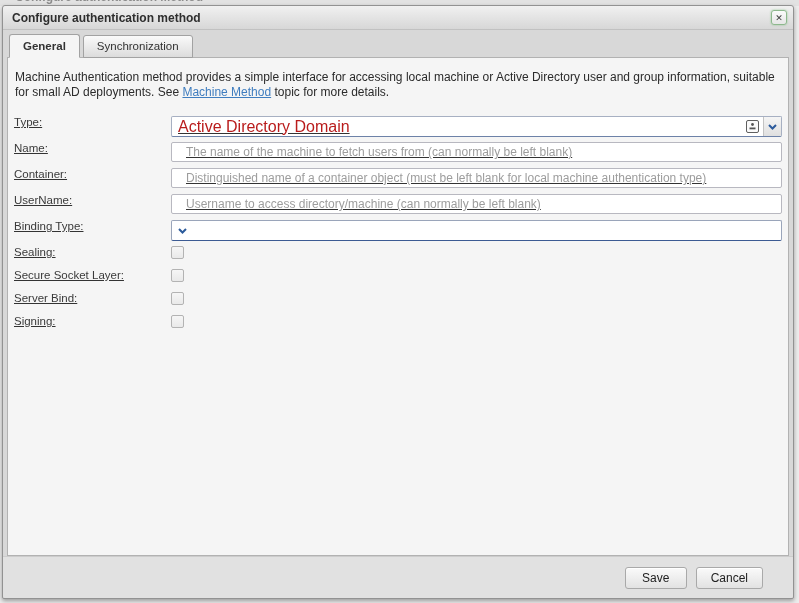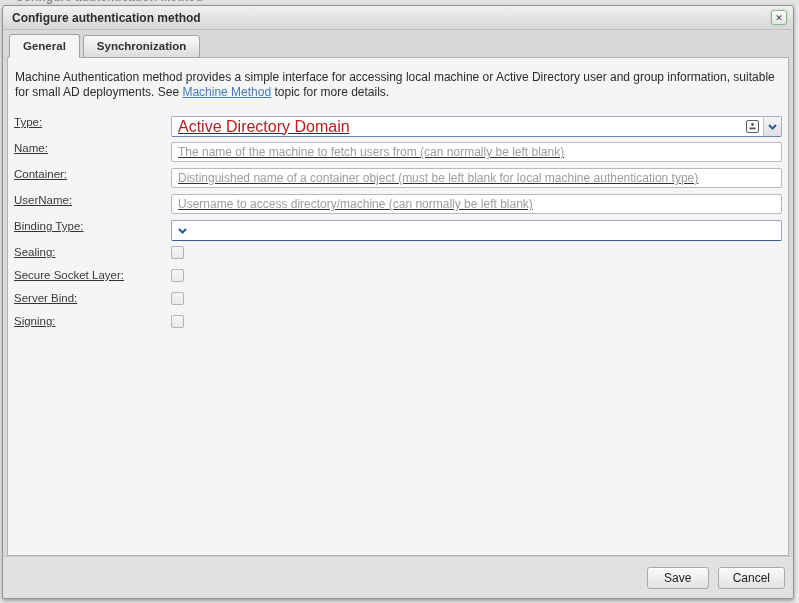--- a/index.html
+++ b/index.html
@@ -66,7 +66,7 @@
     border:1px solid #a2a2a2;
     border-radius:3px 3px 0 0;
     background:linear-gradient(#fafafa,#dcdcdc);
-    color:#333; cursor:pointer;font-weight:bold;
+    color:#333; cursor:pointer;
   }
   .tab.active {
     background:#f5f5f5;

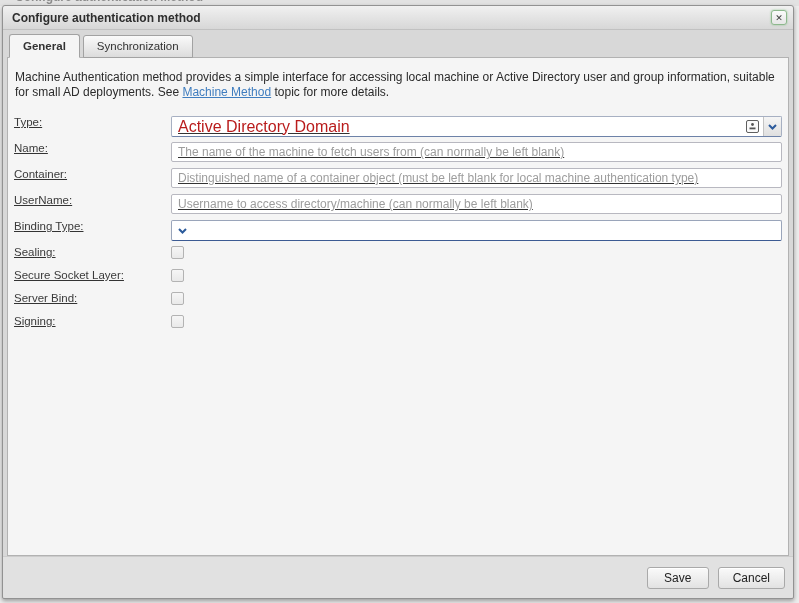--- a/index.html
+++ b/index.html
@@ -105,7 +105,7 @@
     background:#fff;
     font-family:"Liberation Sans", sans-serif;
     font-size:12px; color:#333;
-    padding:0 6px;
+    padding:0 14px;
     outline:none;
   }
   .tf::placeholder { color:#9d9d9d; opacity:1; }

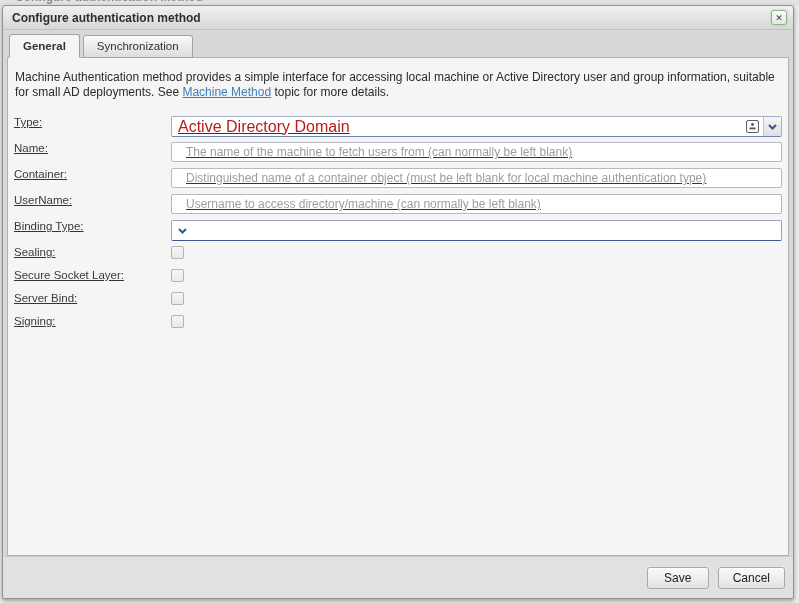--- a/index.html
+++ b/index.html
@@ -160,7 +160,7 @@
     background:#e1e1e1;
     border-top:1px solid #cccccc;
     display:flex; align-items:center; justify-content:flex-end;
-    padding-right:8px;
+    padding-right:30px;
     border-radius:0 0 2px 2px;
   }
   .btn {

